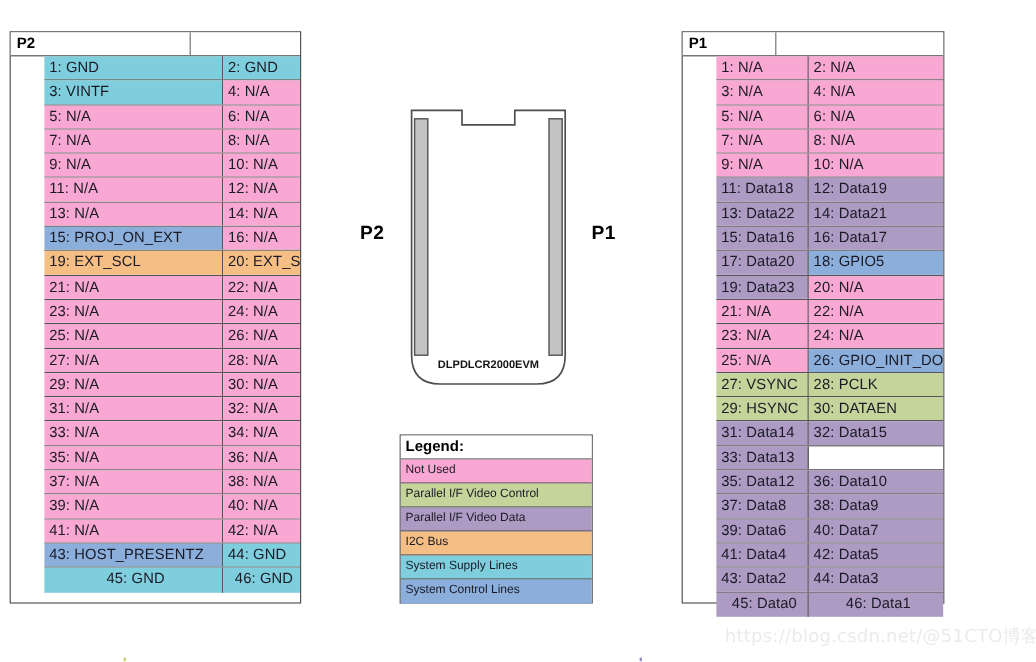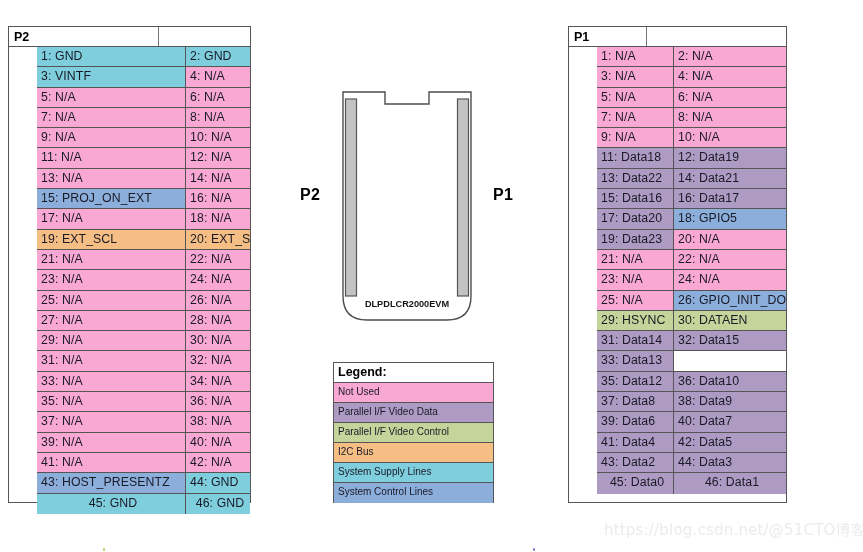--- a/index.html
+++ b/index.html
@@ -156,10 +156,6 @@
           <div class="pcell right c-gray">16: N/A</div>
         </div>
         <div class="prow">
-          <div class="pcell left c-gray">17: N/A</div>
-          <div class="pcell right c-gray">18: N/A</div>
-        </div>
-        <div class="prow">
           <div class="pcell left c-orange">19: EXT_SCL</div>
           <div class="pcell right c-orange">20: EXT_SDA</div>
         </div>

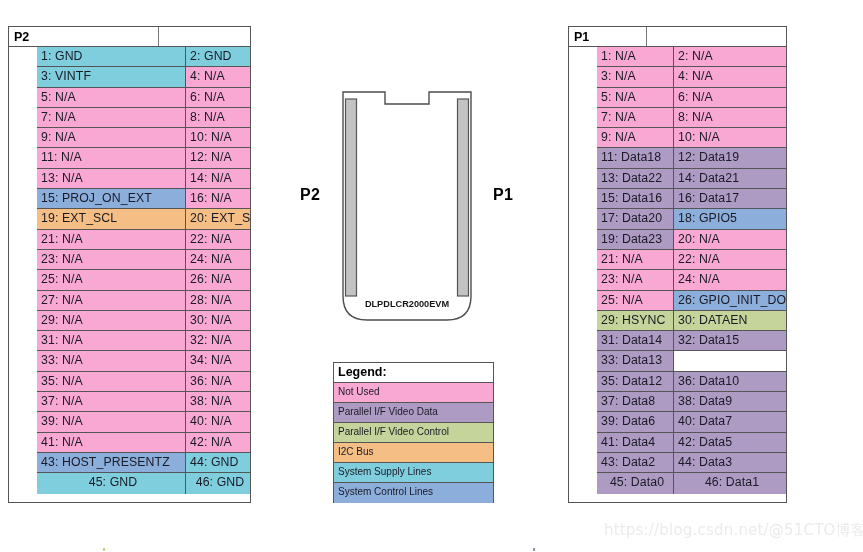--- a/index.html
+++ b/index.html
@@ -274,6 +274,10 @@
           <div class="pcell right c-blue">26: GPIO_INIT_DONE</div>
         </div>
         <div class="prow">
+          <div class="pcell left c-green">27: VSYNC</div>
+          <div class="pcell right c-green">28: PCLK</div>
+        </div>
+        <div class="prow">
           <div class="pcell left c-green">29: HSYNC</div>
           <div class="pcell right c-green">30: DATAEN</div>
         </div>

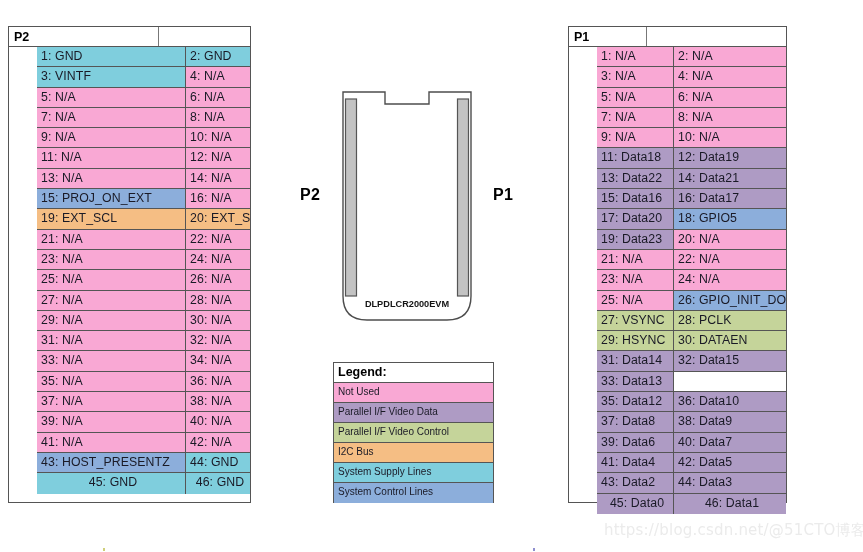--- a/index.html
+++ b/index.html
@@ -344,8 +344,8 @@
     <div class="lrow title">Legend:</div>
     <div id="legend-rows">
         <div class="lrow c-gray">Not Used</div>
+        <div class="lrow c-green">Parallel I/F Video Control</div>
         <div class="lrow c-purple">Parallel I/F Video Data</div>
-        <div class="lrow c-green">Parallel I/F Video Control</div>
         <div class="lrow c-orange">I2C Bus</div>
         <div class="lrow c-cyan">System Supply Lines</div>
         <div class="lrow c-blue">System Control Lines</div>

